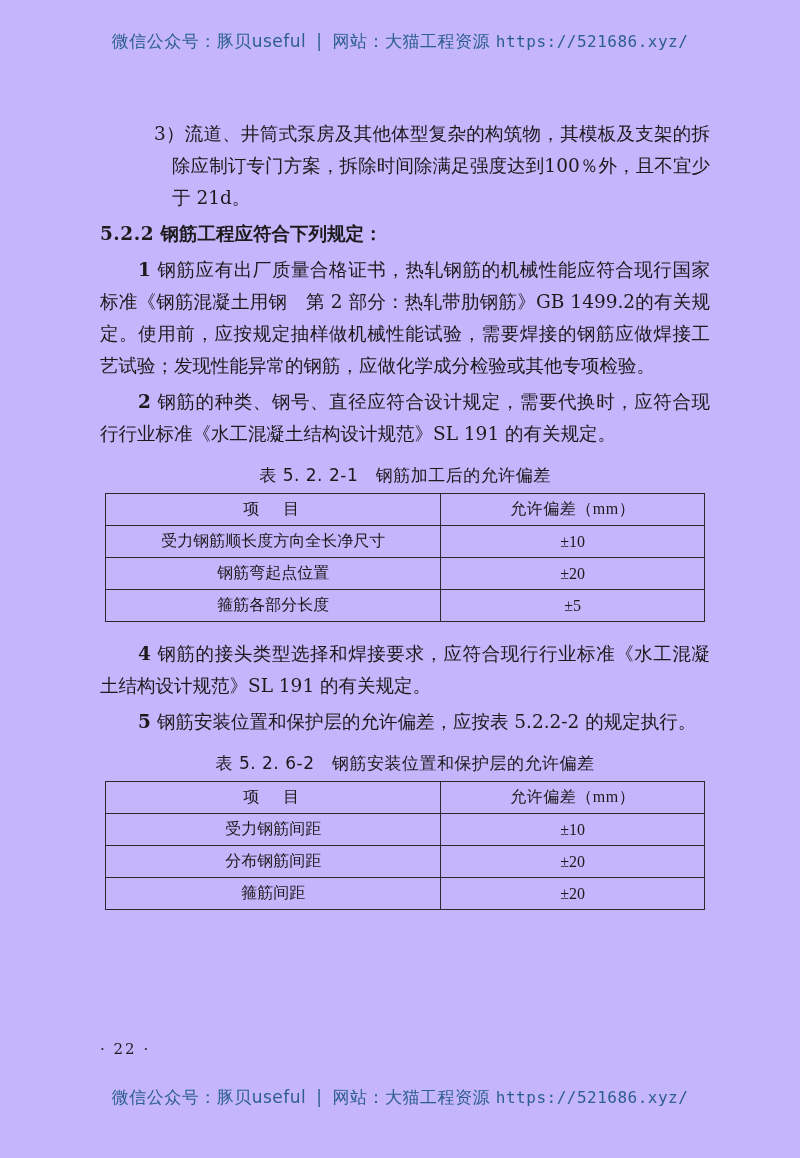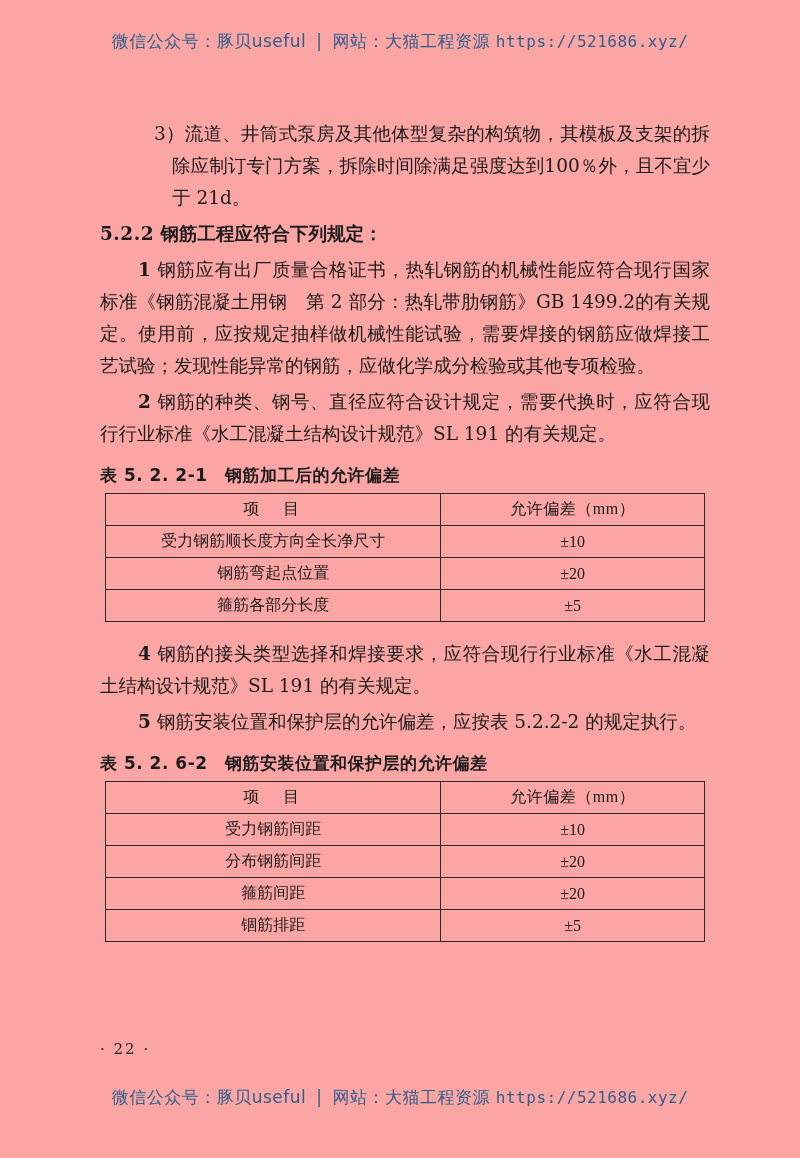--- a/index.html
+++ b/index.html
@@ -18,7 +18,7 @@
   .page {
     position: absolute;
     inset: 0;
-    background: #fca5a5;
+    background: #c4b5fd;
   }
   
   .wm {

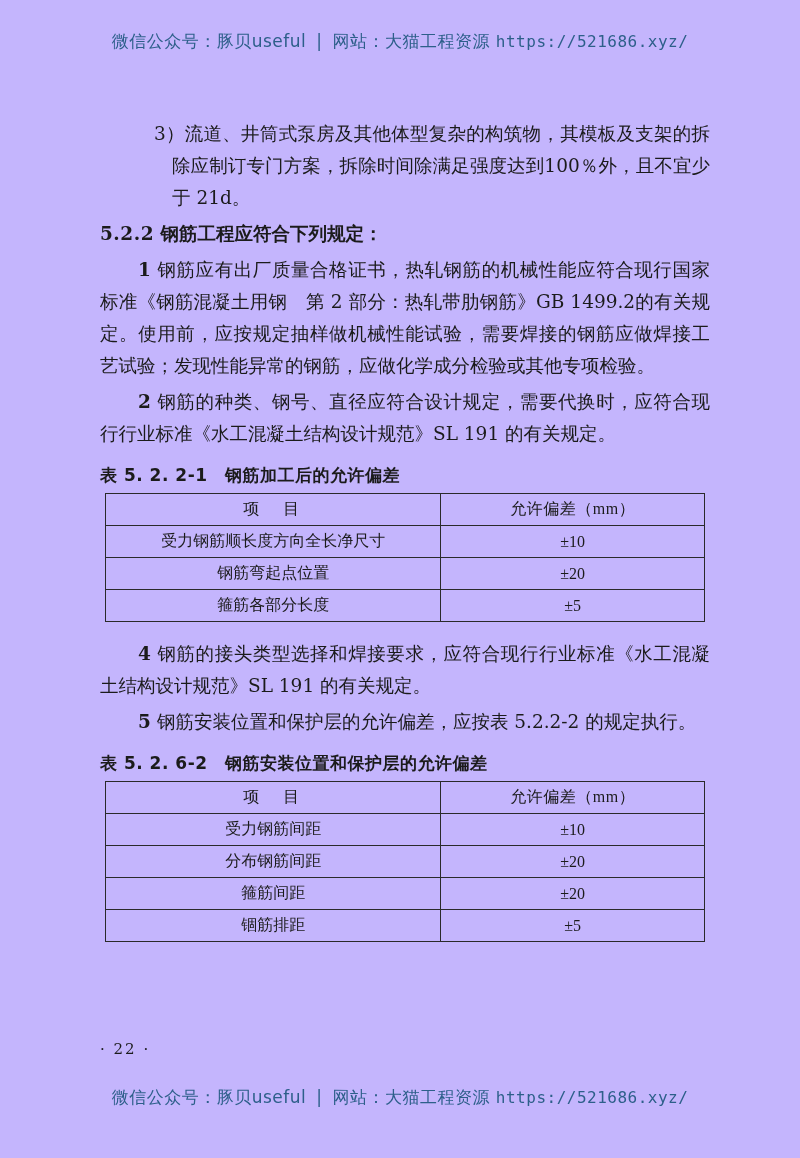--- a/index.html
+++ b/index.html
@@ -91,9 +91,9 @@
   
   .tbl-caption {
     margin: 14px 0 6px 0;
-    text-align: left;
+    text-align: center;
     font-size: 17px;
-    font-weight: bold;
+    font-weight: normal;
     font-family: "DejaVu Sans", "Liberation Sans", sans-serif;
     letter-spacing: 0.5px;
   }

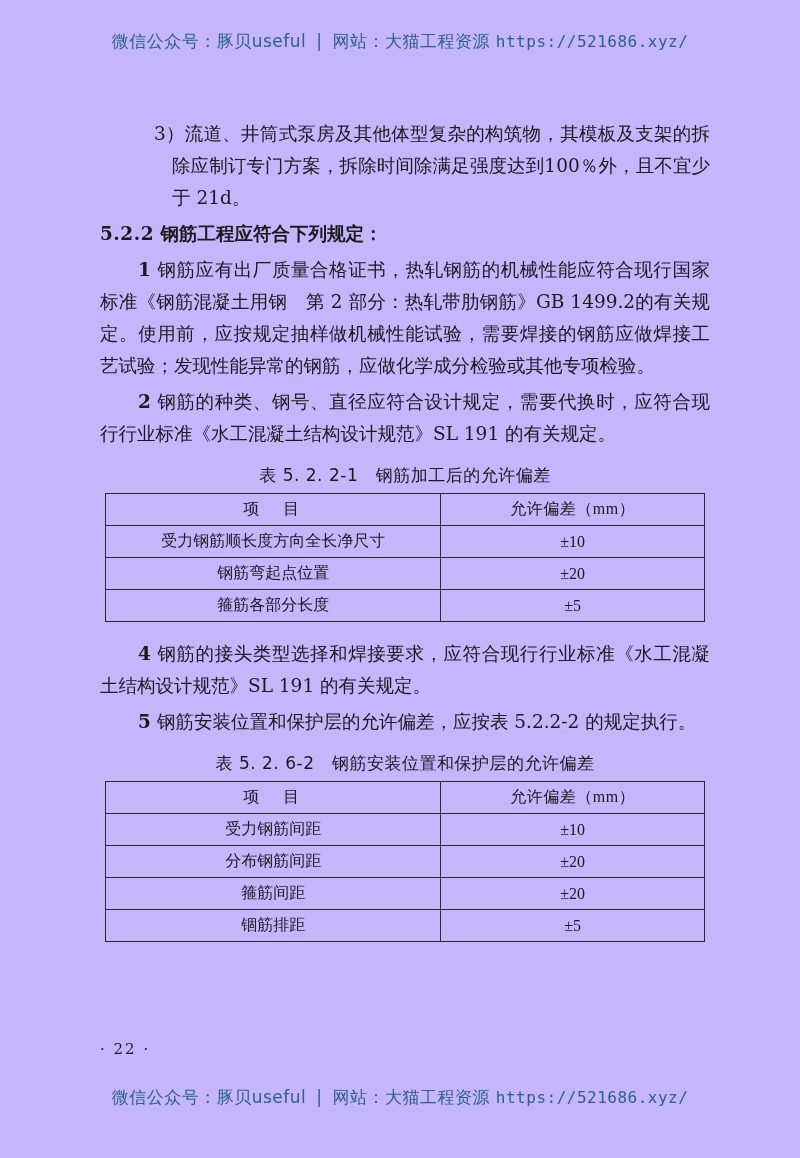--- a/index.html
+++ b/index.html
@@ -217,10 +217,6 @@
           <td>箍筋间距</td>
           <td>±20</td>
         </tr>
-        <tr>
-          <td>锢筋排距</td>
-          <td>±5</td>
-        </tr>
       </tbody>
     </table>
 

